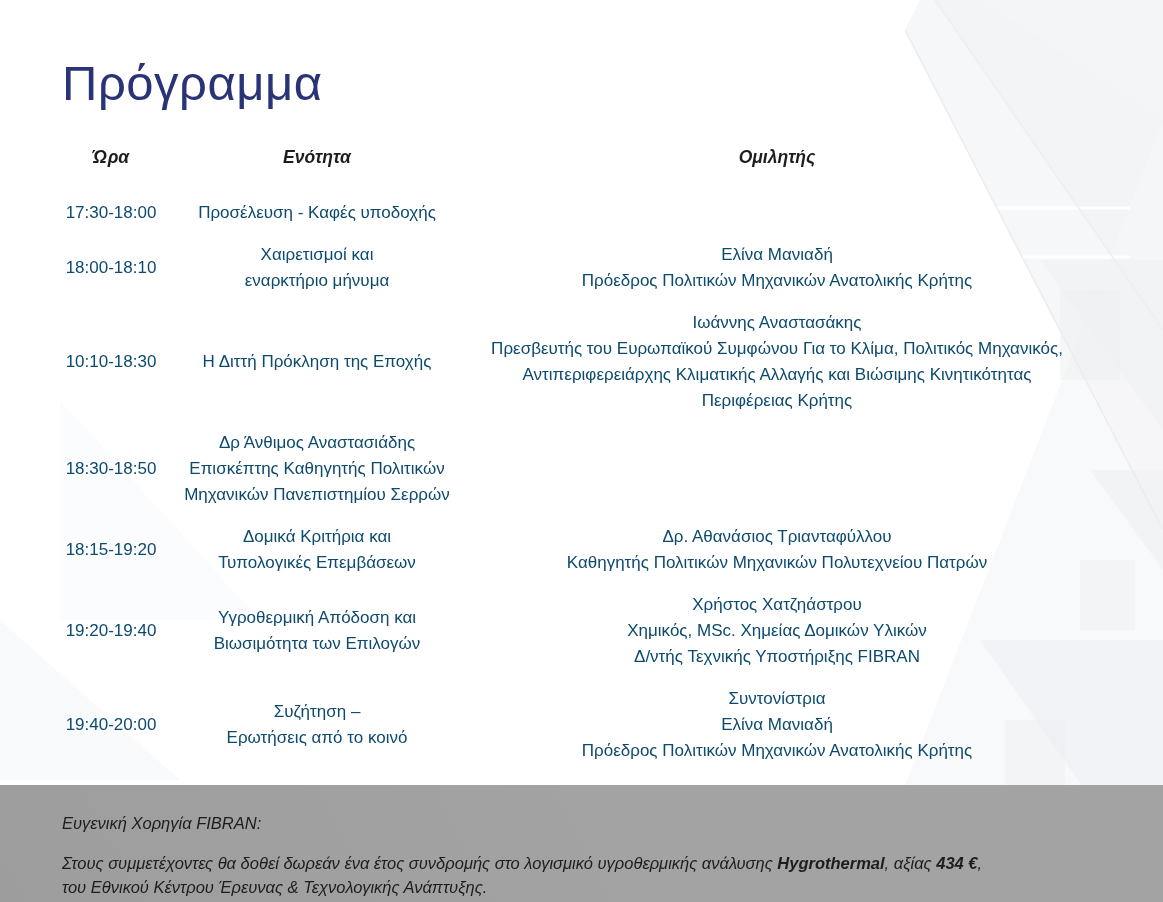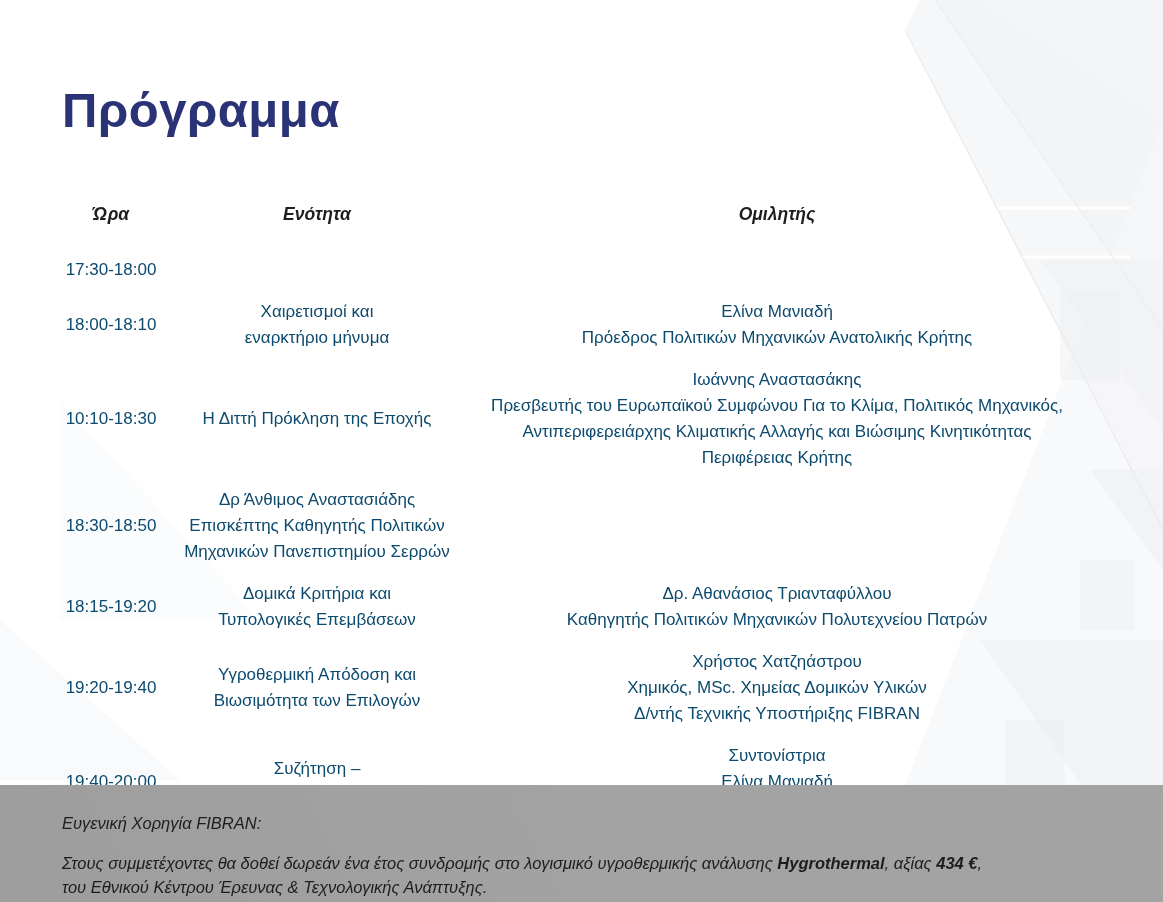--- a/index.html
+++ b/index.html
@@ -25,10 +25,10 @@
   .content { position: relative; z-index: 1; }
 
   .page-title {
-    padding-top: 82px;
+    padding-top: 55px;
     margin-left: 62px;
     font-size: 49px;
-    font-weight: 700;
+    font-weight: 400;
     letter-spacing: 0.5px;
     color: #2b3377;
   }

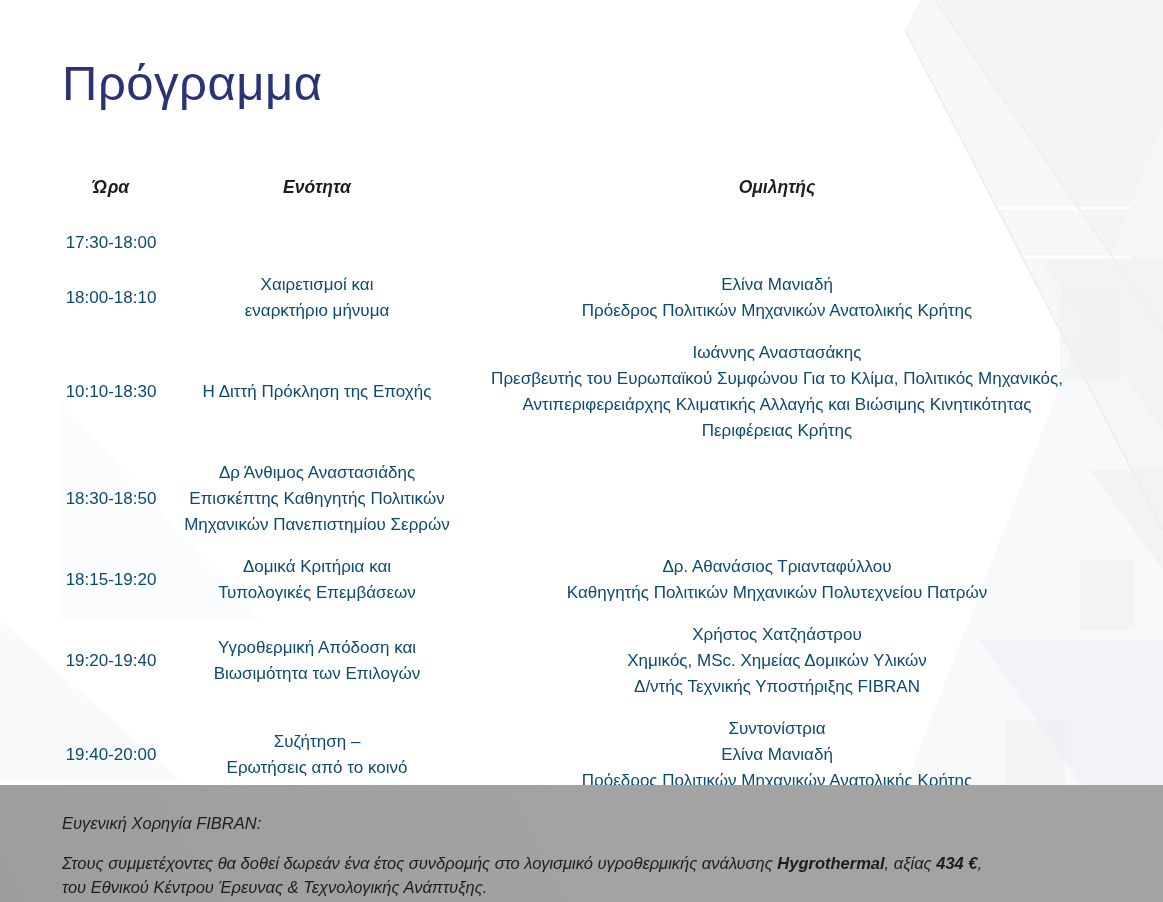--- a/index.html
+++ b/index.html
@@ -35,7 +35,7 @@
 
   .schedule {
     margin-left: 55px;
-    margin-top: 66px;
+    margin-top: 36px;
     width: 1040px;
   }
   .hrow, .row {

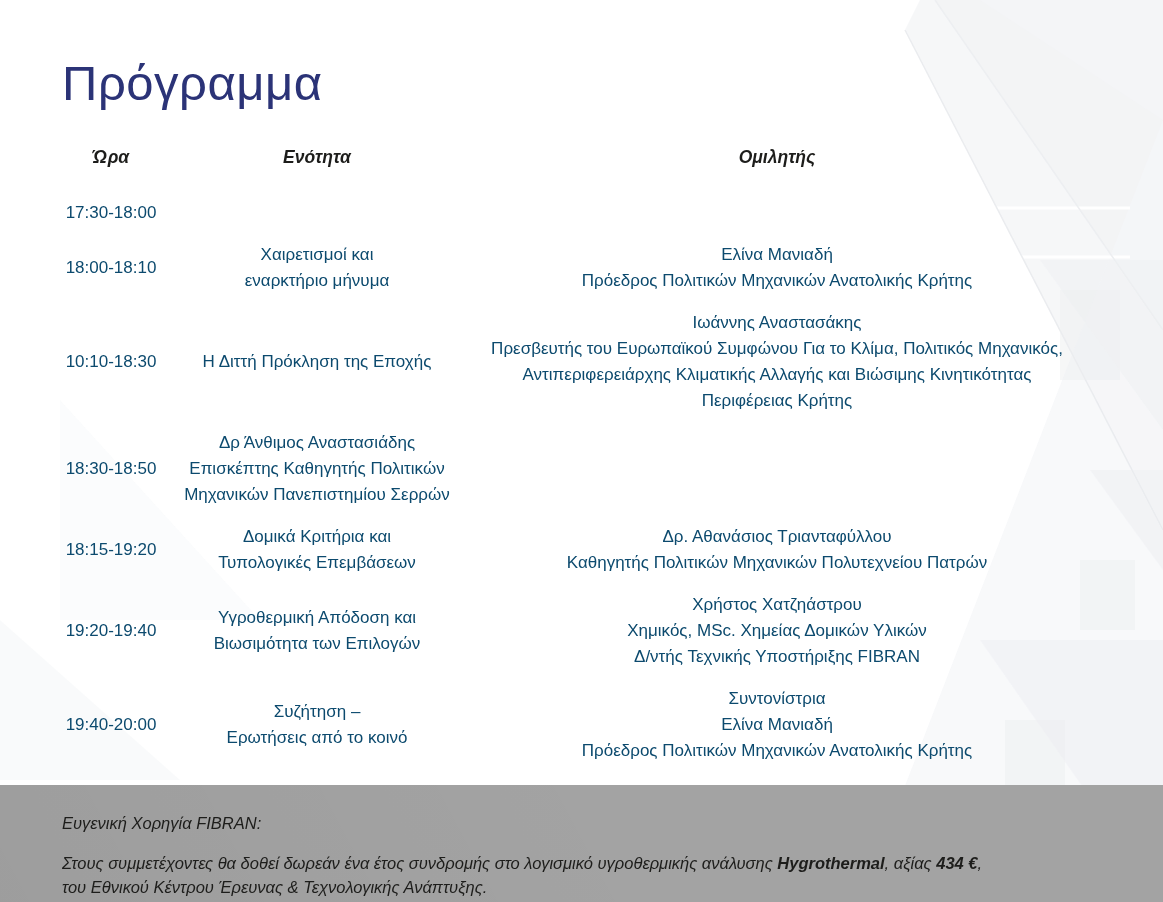--- a/index.html
+++ b/index.html
@@ -123,6 +123,7 @@
       <div>
           <div class="row">
             <div class="cell time">17:30-18:00</div>
+            <div class="cell section">Προσέλευση - Καφές υποδοχής</div>
             <div class="cell speaker"></div>
           </div>
           <div class="row">

